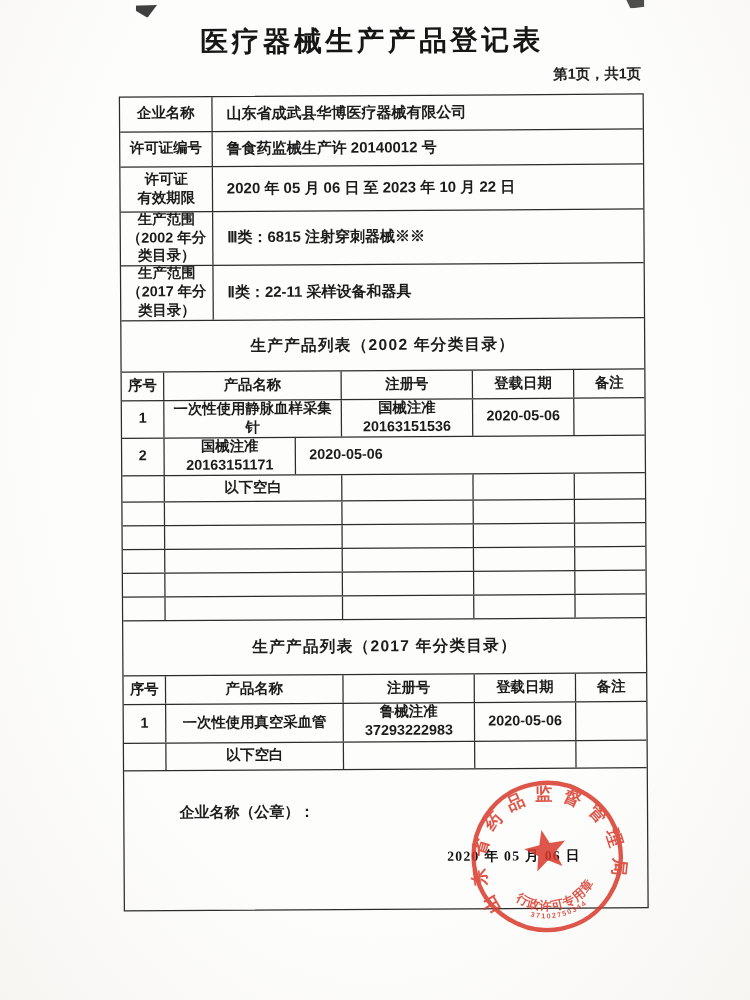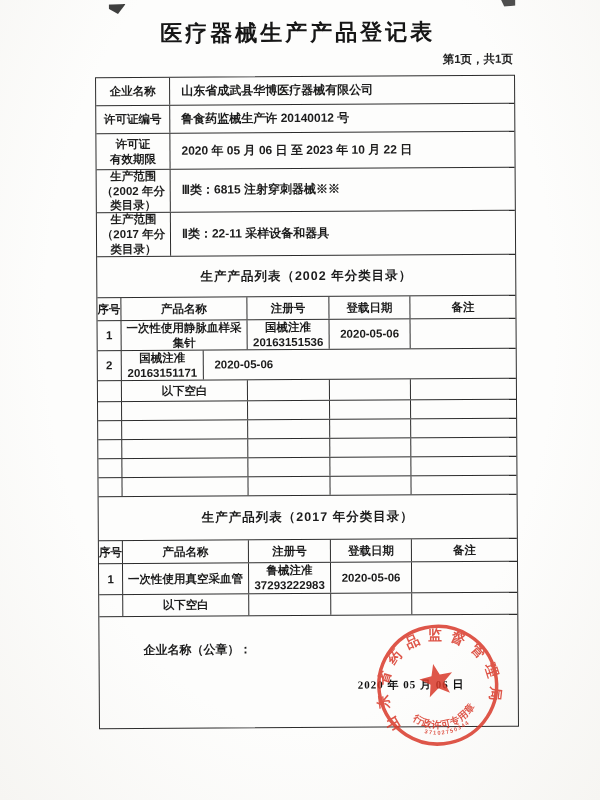--- a/index.html
+++ b/index.html
@@ -66,7 +66,7 @@
     padding-left: 11px; padding-right: 6px;
     font-size: 12px;
   }
-  .c0 { width: 23px; flex: none; }
+  .c0 { width: 33px; flex: none; }
   .c1 { width: 126px; flex: none; padding: 4px 3px; }
   .c2 { width: 82px; flex: none; }
   .c3 { width: 81px; flex: none; text-align: center; }

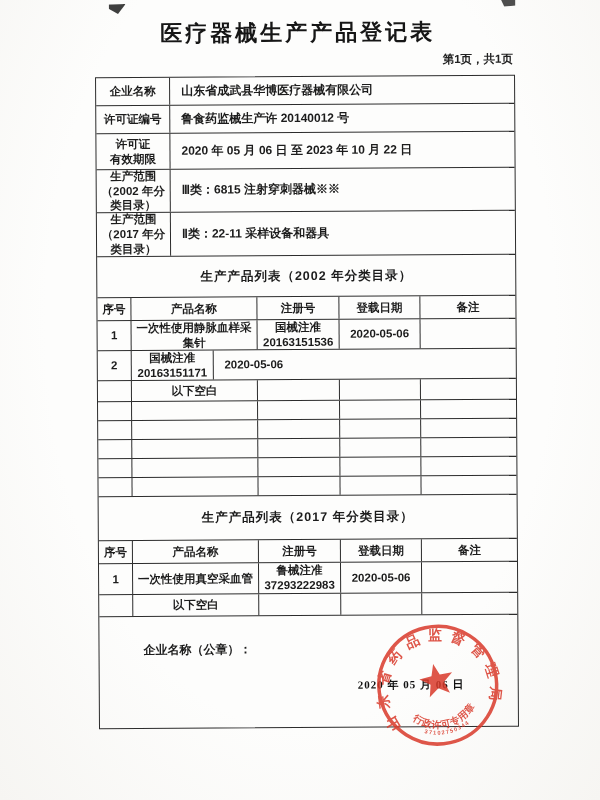--- a/index.html
+++ b/index.html
@@ -67,7 +67,7 @@
     font-size: 12px;
   }
   .c0 { width: 33px; flex: none; }
-  .c1 { width: 126px; flex: none; padding: 4px 3px; }
+  .c1 { width: 142px; flex: none; padding: 4px 3px; }
   .c2 { width: 82px; flex: none; }
   .c3 { width: 81px; flex: none; text-align: center; }
   .c4 { flex: 1; }

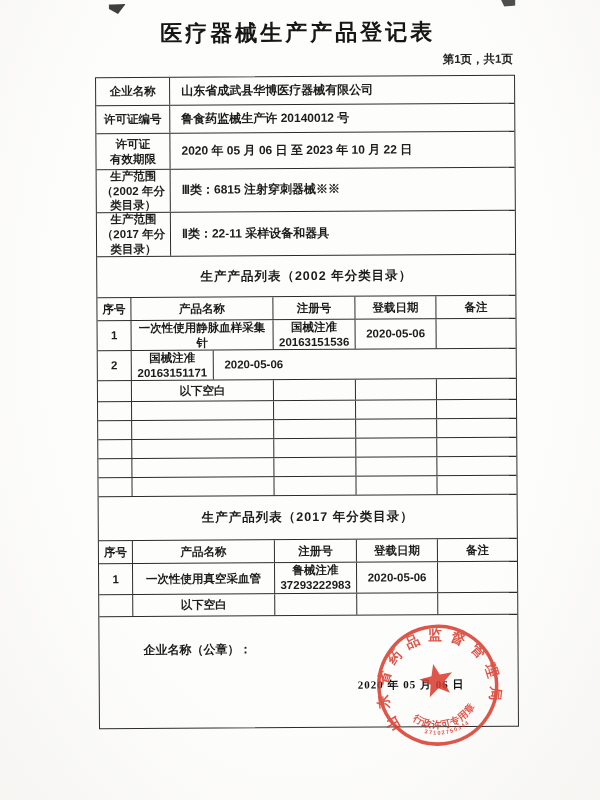--- a/index.html
+++ b/index.html
@@ -68,7 +68,7 @@
   }
   .c0 { width: 33px; flex: none; }
   .c1 { width: 142px; flex: none; padding: 4px 3px; }
-  .c2 { width: 82px; flex: none; }
+  .c2 { width: 105px; flex: none; }
   .c3 { width: 81px; flex: none; text-align: center; }
   .c4 { flex: 1; }
   .section-header {

